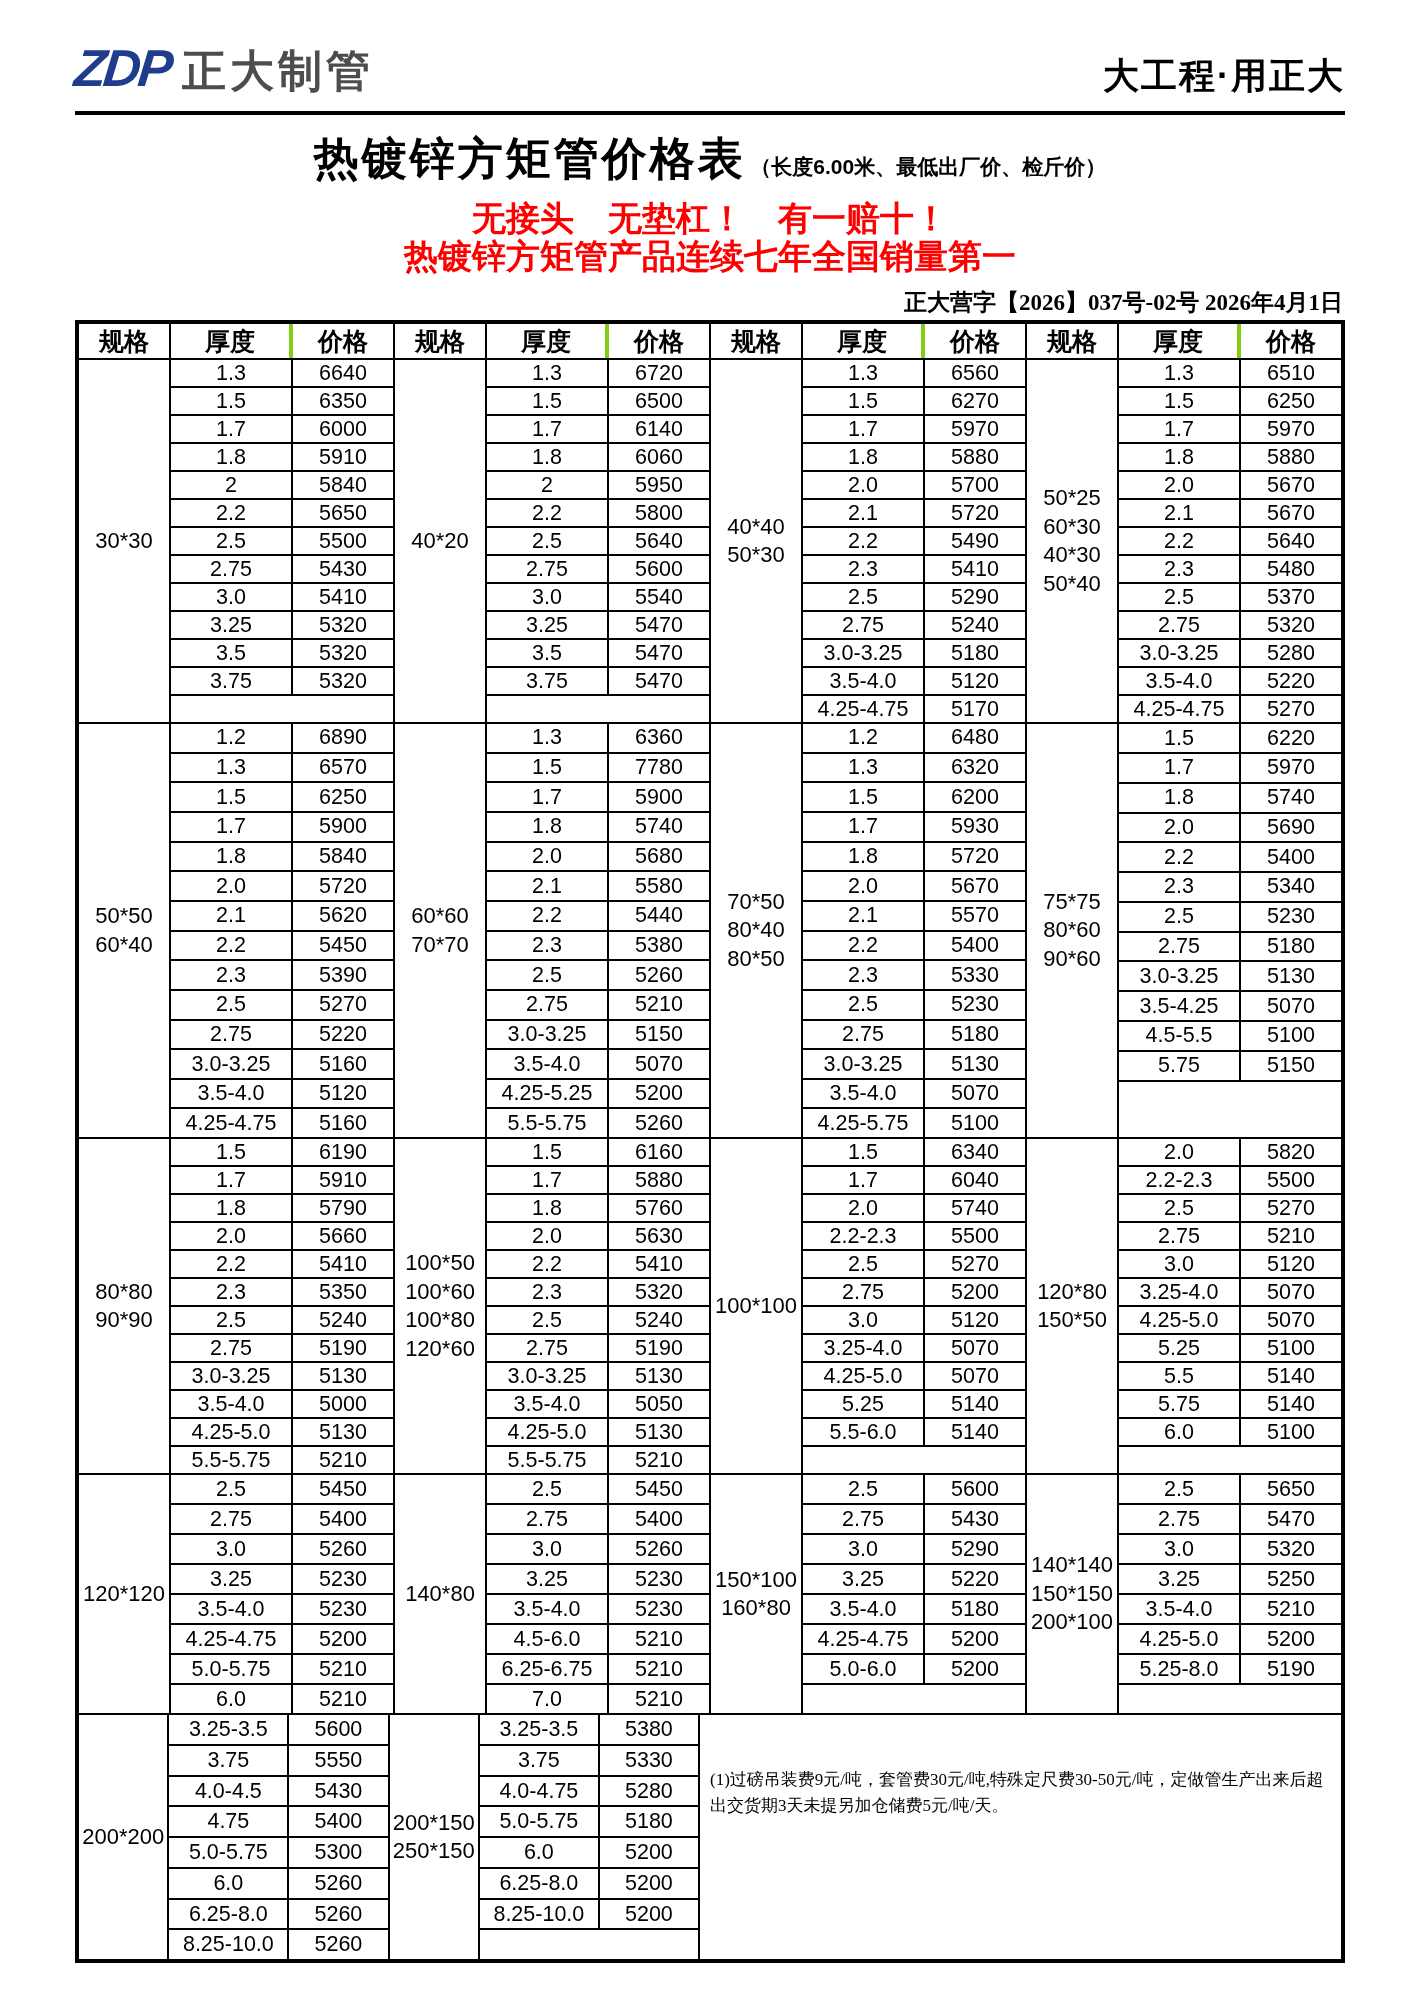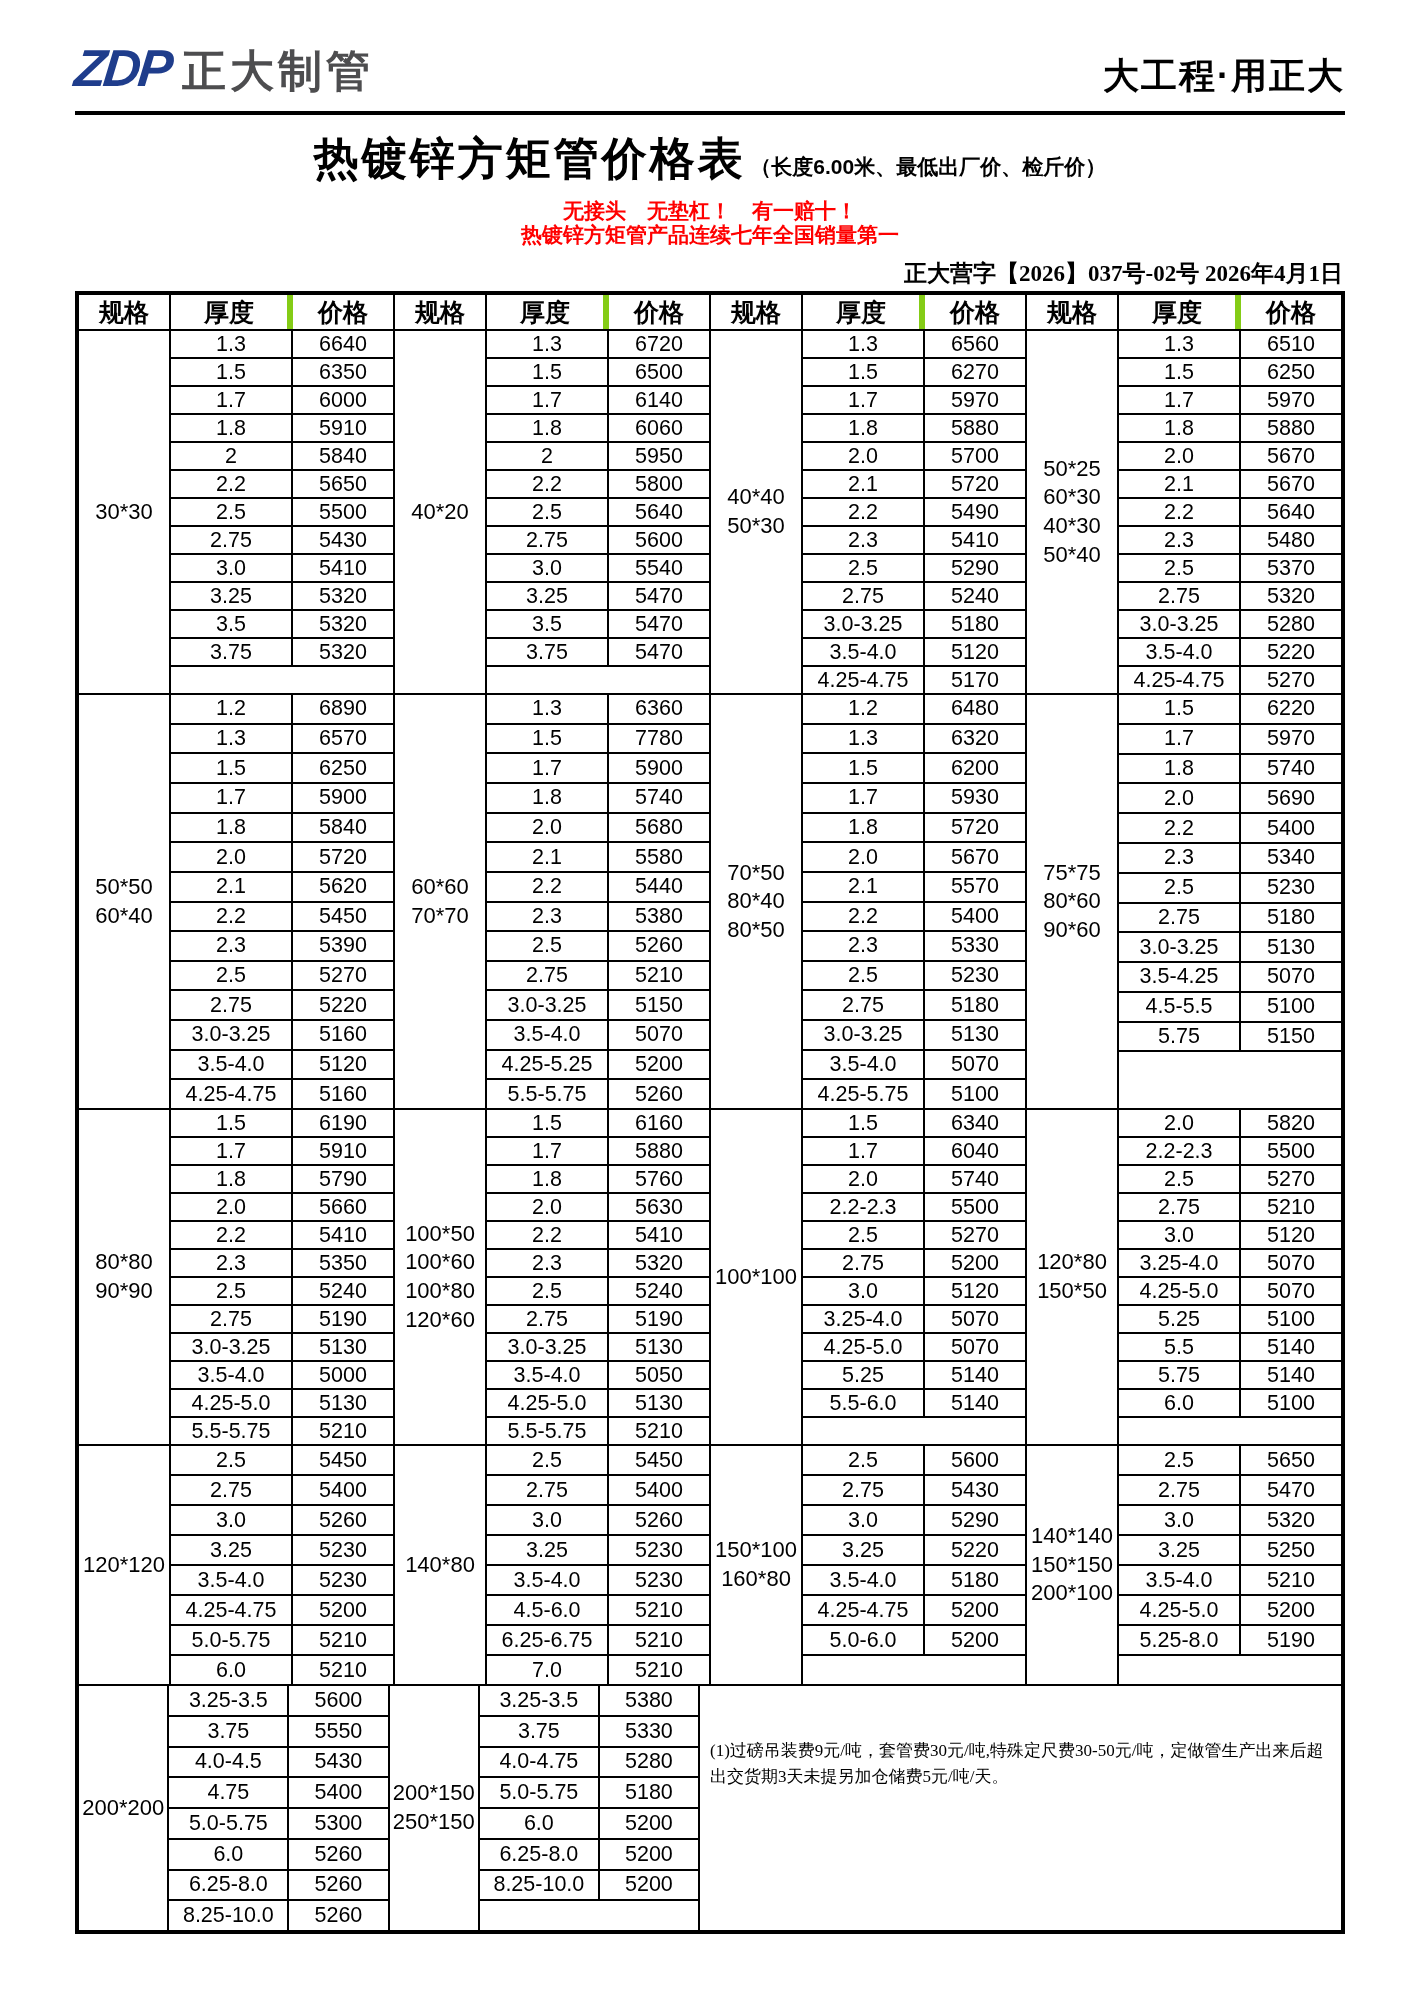--- a/index.html
+++ b/index.html
@@ -26,7 +26,7 @@
   .title-main { font-size:45px; font-weight:bold; letter-spacing:3px; }
   .title-sub { font-size:21px; font-weight:bold; }
 
-  .promo { text-align:center; font-weight:bold; font-size:21px; line-height:1.12;
+  .promo { text-align:center; font-weight:bold; font-size:34px; line-height:1.12;
            margin-top:10px; }
   .doc-number { text-align:right; font-family:"Liberation Serif","DejaVu Serif",serif;
                 font-size:23px; margin:12px 2px 2px 0; font-weight:bold; }

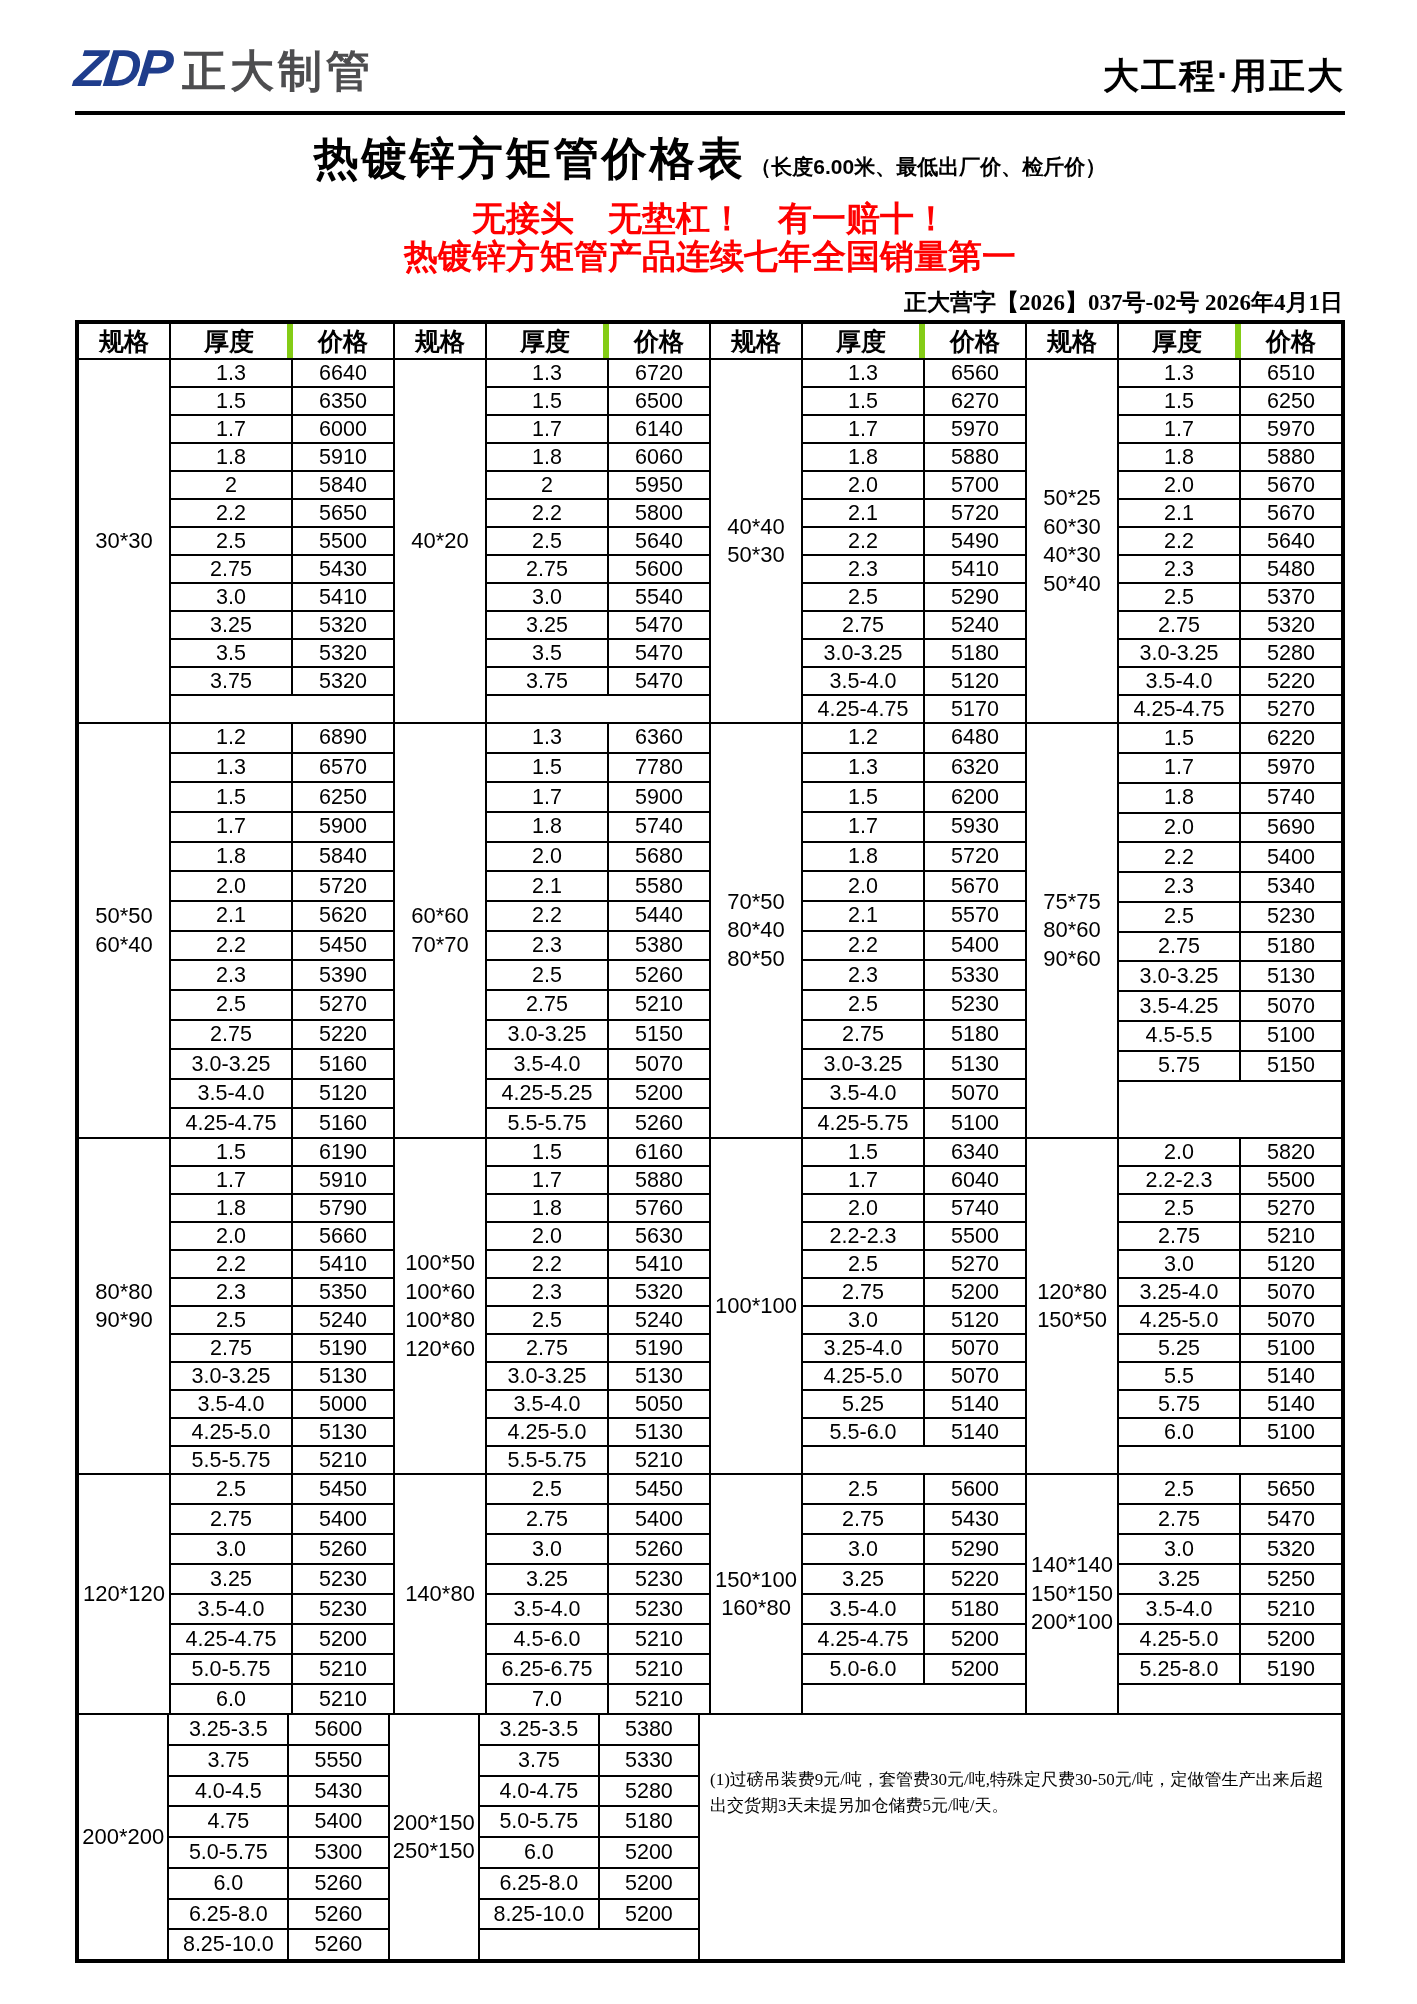--- a/index.html
+++ b/index.html
@@ -40,7 +40,7 @@
         font-family:"Liberation Serif","DejaVu Serif",serif;
         font-weight:bold; font-size:25px; }
   .th.c-spec  { width:29.3%; border-right:2px solid #000; }
-  .th.c-thick { width:38.8%; border-right:6px solid #84cc16; }
+  .th.c-thick { width:38.8%; border-right:4px solid #84cc16; }
   .th.c-price { width:31.9%; }
 
   .section { display:flex; border-top:2px solid #000; }

